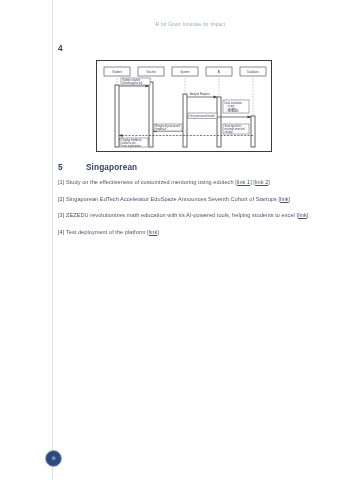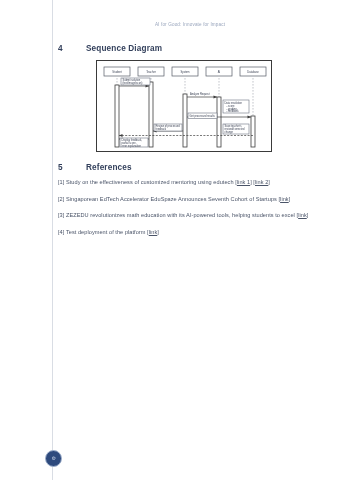--- a/index.html
+++ b/index.html
@@ -167,7 +167,6 @@
 
   <div class="heading heading-sequence">
     <span class="num">4</span>
-    <span>Sequence Diagram</span>
   </div>
 
   <div class="diagram-wrap">

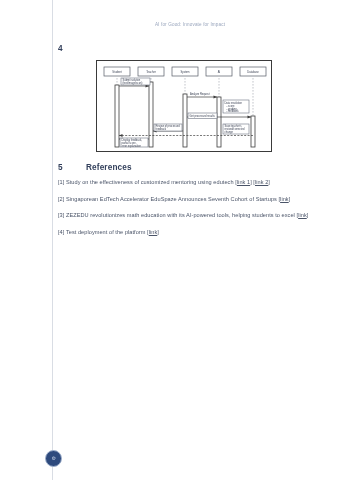--- a/index.html
+++ b/index.html
@@ -243,7 +243,7 @@
 
   <div class="heading heading-references">
     <span class="num">5</span>
-    <span>References</span>
+    <span>Singaporean</span>
   </div>
 
   <div class="references">

